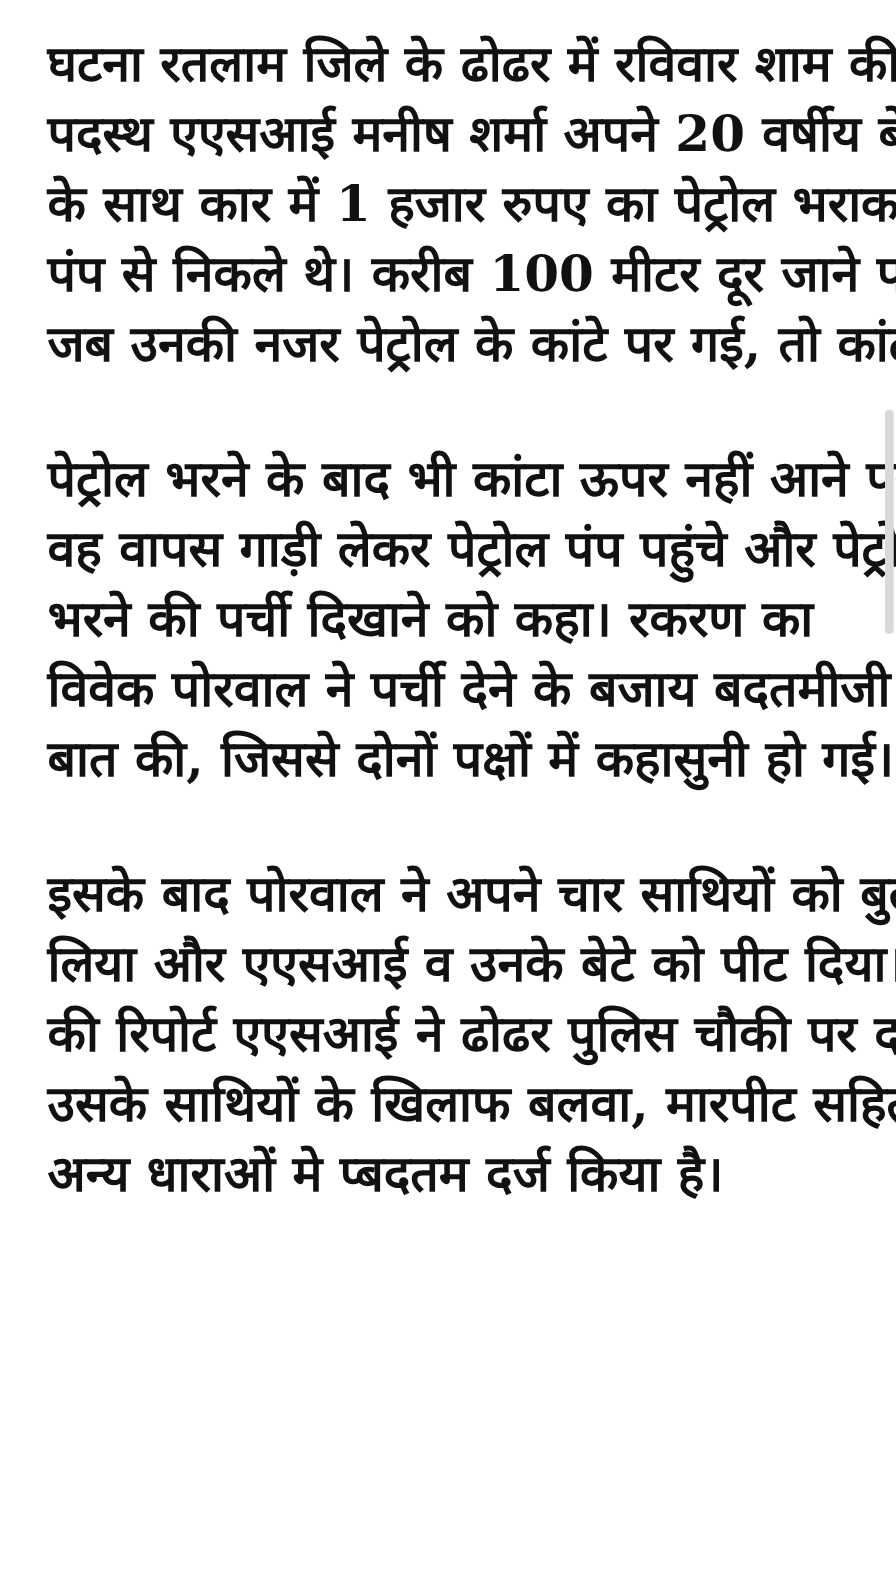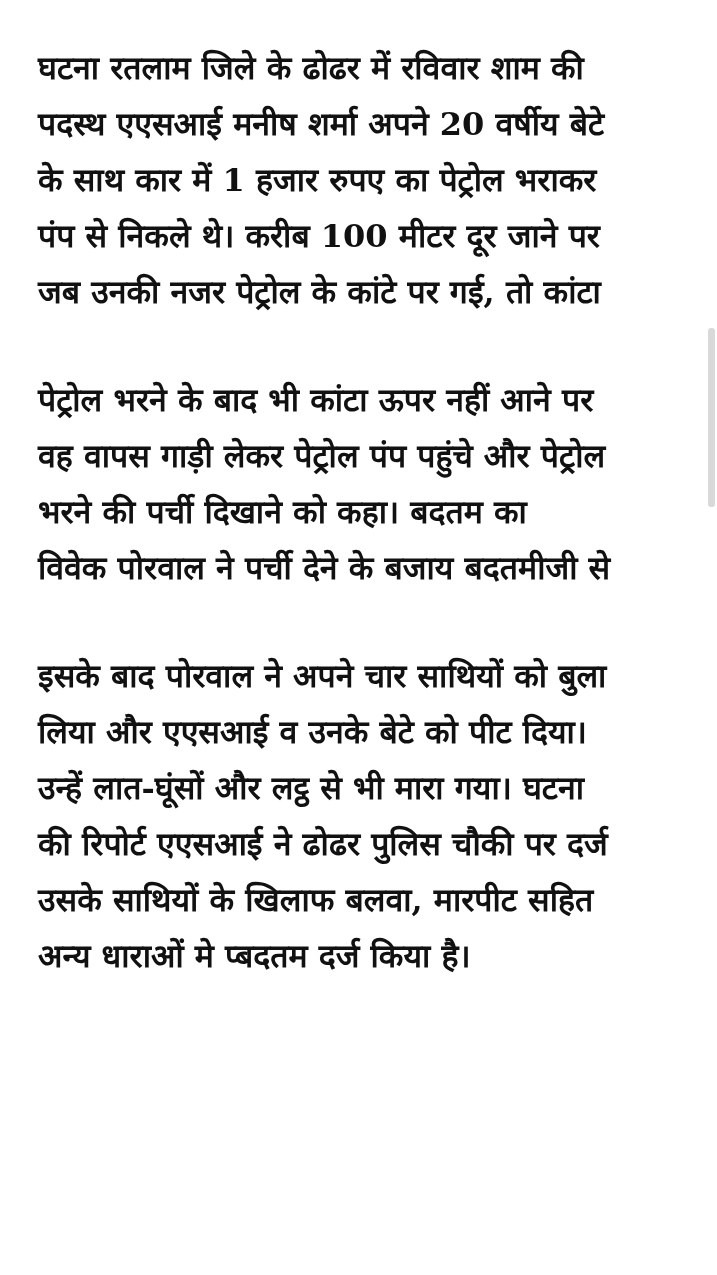--- a/index.html
+++ b/index.html
@@ -28,9 +28,9 @@
     color: #111111;
   }
   .para {
-    margin: 16px 0 52px 0;
+    margin: 0 0 52px 0;
     padding: 0;
-    font-size: 32px;
+    font-size: 40px;
     line-height: 56px;
     font-weight: 700;
     letter-spacing: 0;

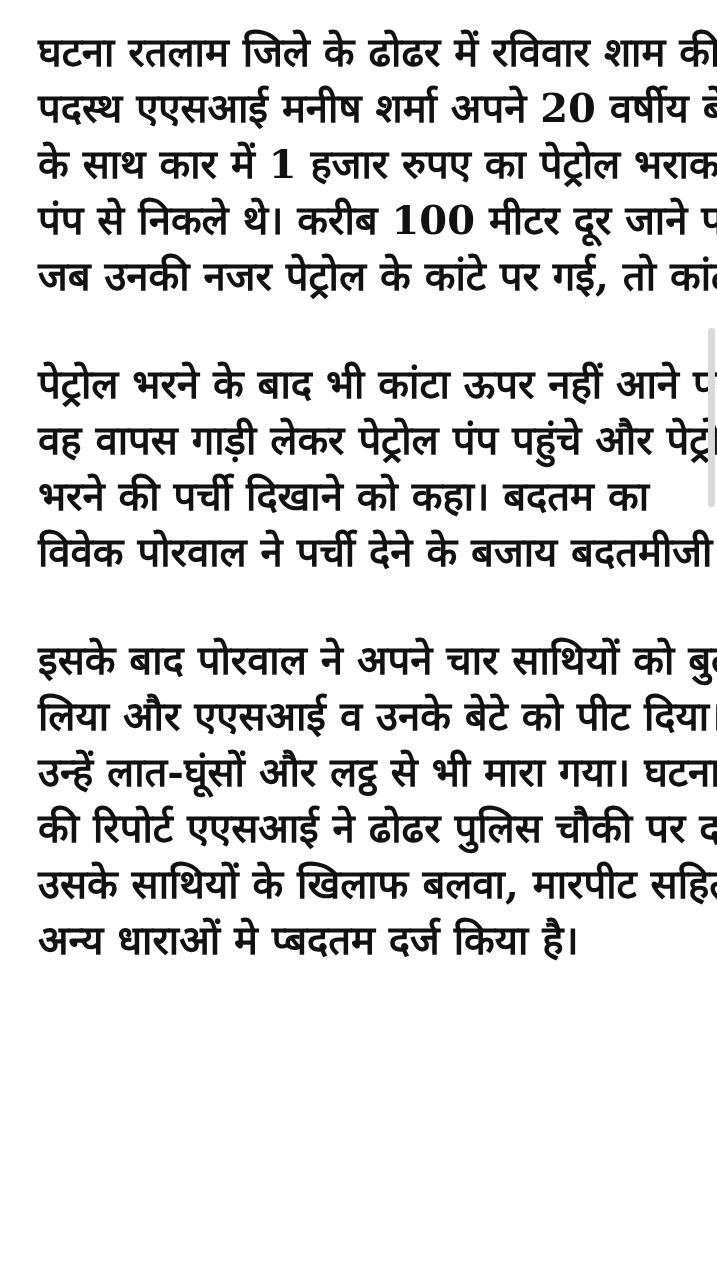--- a/index.html
+++ b/index.html
@@ -67,7 +67,7 @@
       <p class="para">
         <span class="line">पेट्रोल भरने के बाद भी कांटा ऊपर नहीं आने पर</span>
         <span class="line">वह वापस गाड़ी लेकर पेट्रोल पंप पहुंचे और पेट्रोल</span>
-        <span class="line">भरने की पर्ची दिखाने को कहा। बदतम का</span>
+        <span class="line">भरने की पर्ची दिखाने को कहा। रकरण का</span>
         <span class="line">विवेक पोरवाल ने पर्ची देने के बजाय बदतमीजी से</span>
       </p>
       <p class="para">

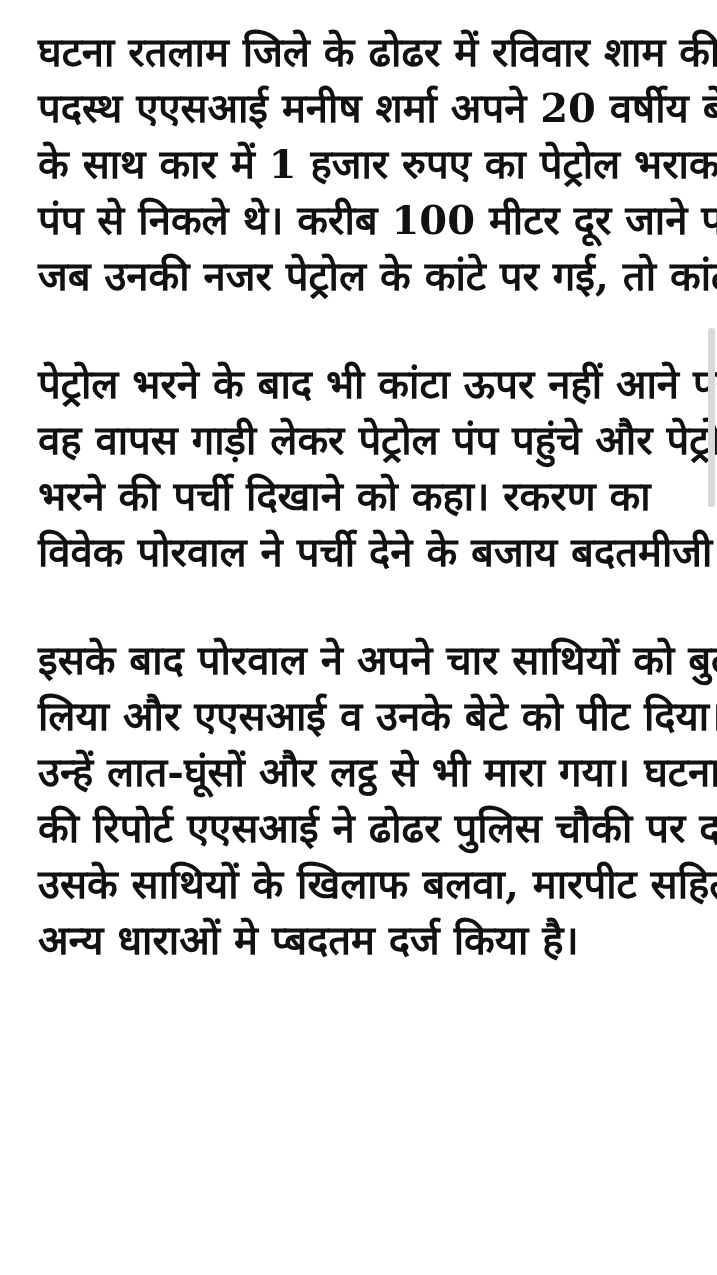--- a/index.html
+++ b/index.html
@@ -69,6 +69,7 @@
         <span class="line">वह वापस गाड़ी लेकर पेट्रोल पंप पहुंचे और पेट्रोल</span>
         <span class="line">भरने की पर्ची दिखाने को कहा। रकरण का</span>
         <span class="line">विवेक पोरवाल ने पर्ची देने के बजाय बदतमीजी से</span>
+        <span class="line">बात की, जिससे दोनों पक्षों में कहासुनी हो गई।</span>
       </p>
       <p class="para">
         <span class="line">इसके बाद पोरवाल ने अपने चार साथियों को बुला</span>

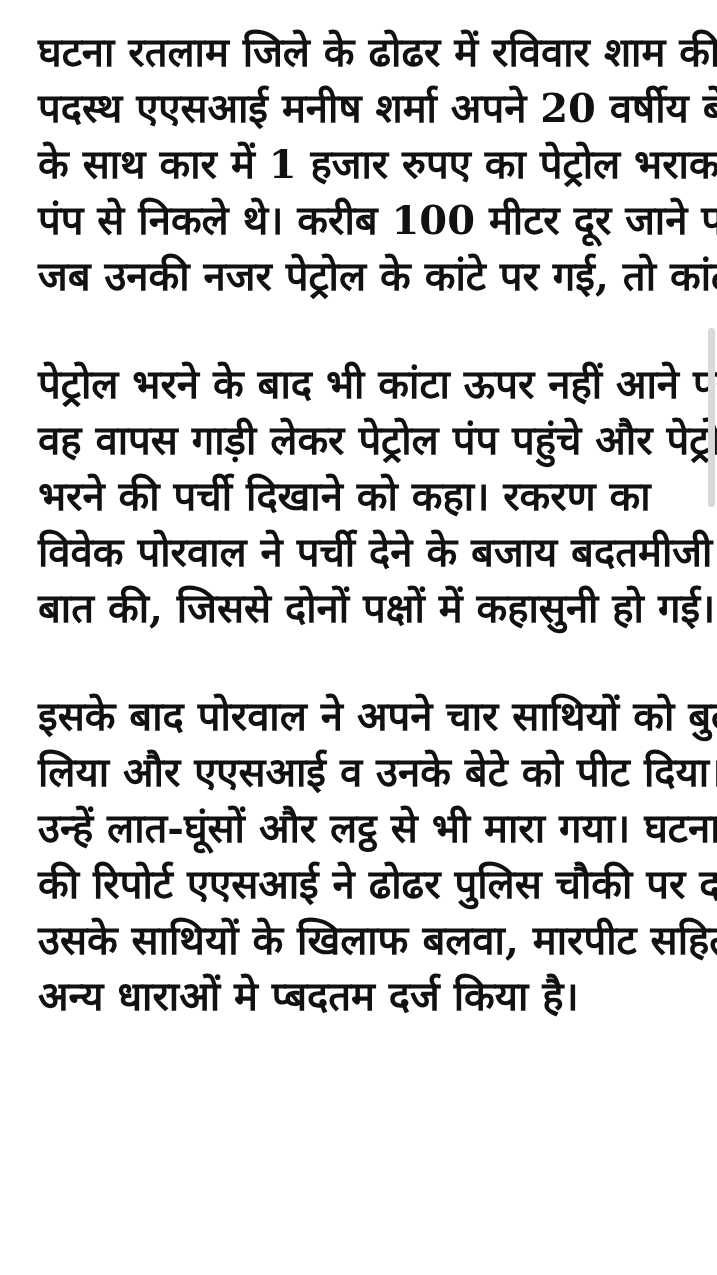--- a/index.html
+++ b/index.html
@@ -74,7 +74,6 @@
       <p class="para">
         <span class="line">इसके बाद पोरवाल ने अपने चार साथियों को बुला</span>
         <span class="line">लिया और एएसआई व उनके बेटे को पीट दिया।</span>
-        <span class="line">उन्हें लात-घूंसों और लट्ठ से भी मारा गया। घटना</span>
         <span class="line">की रिपोर्ट एएसआई ने ढोढर पुलिस चौकी पर दर्ज</span>
         <span class="line">उसके साथियों के खिलाफ बलवा, मारपीट सहित</span>
         <span class="line">अन्य धाराओं मे प्बदतम दर्ज किया है।</span>

